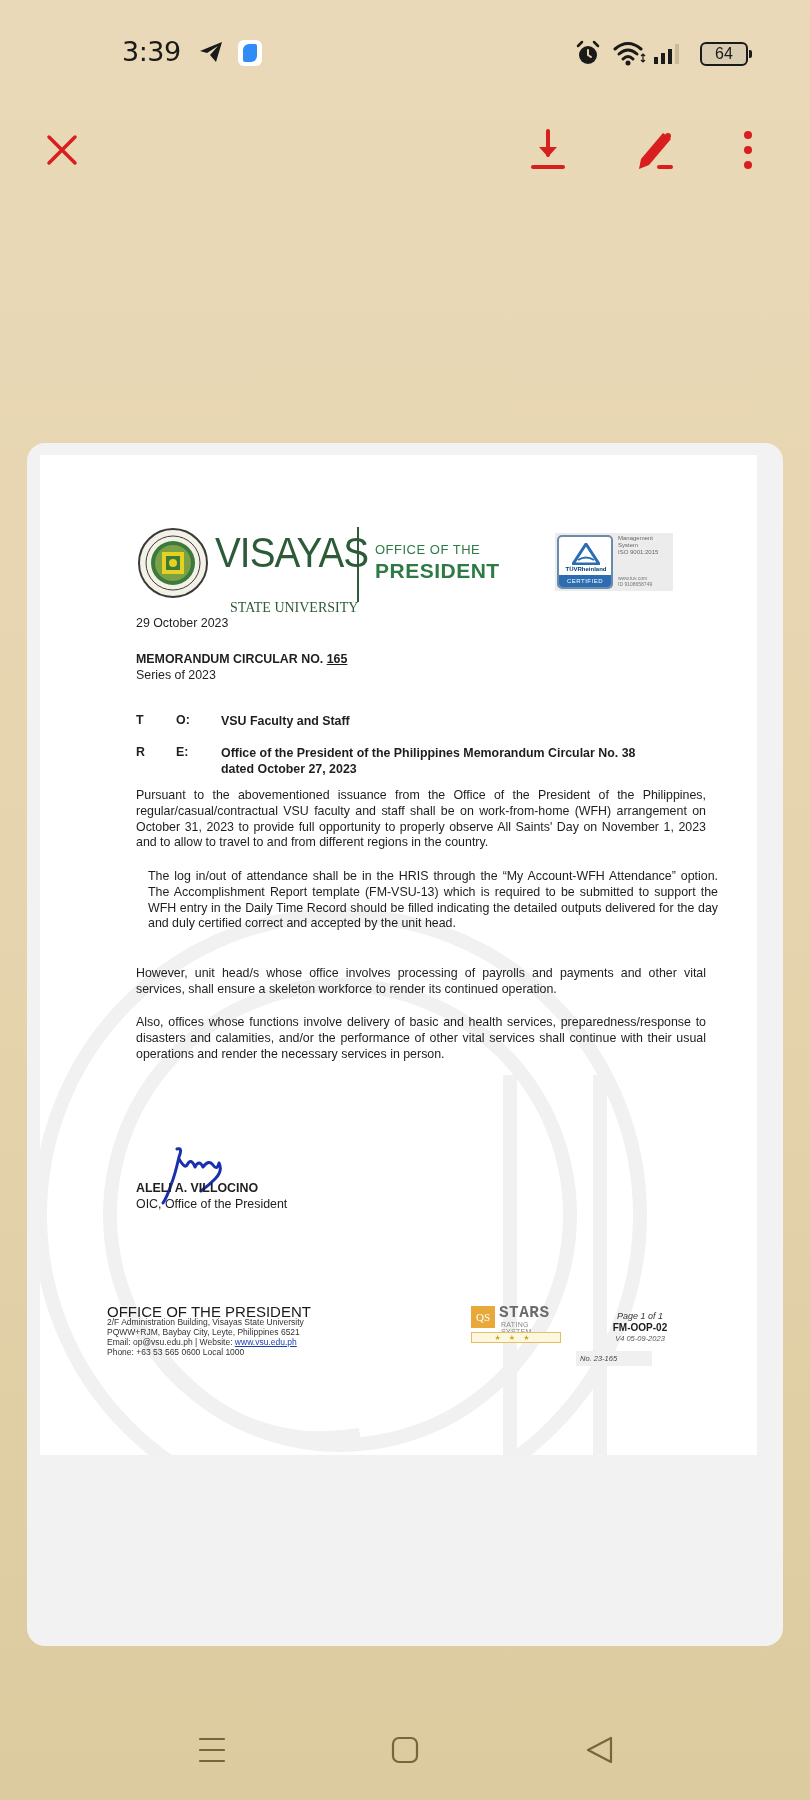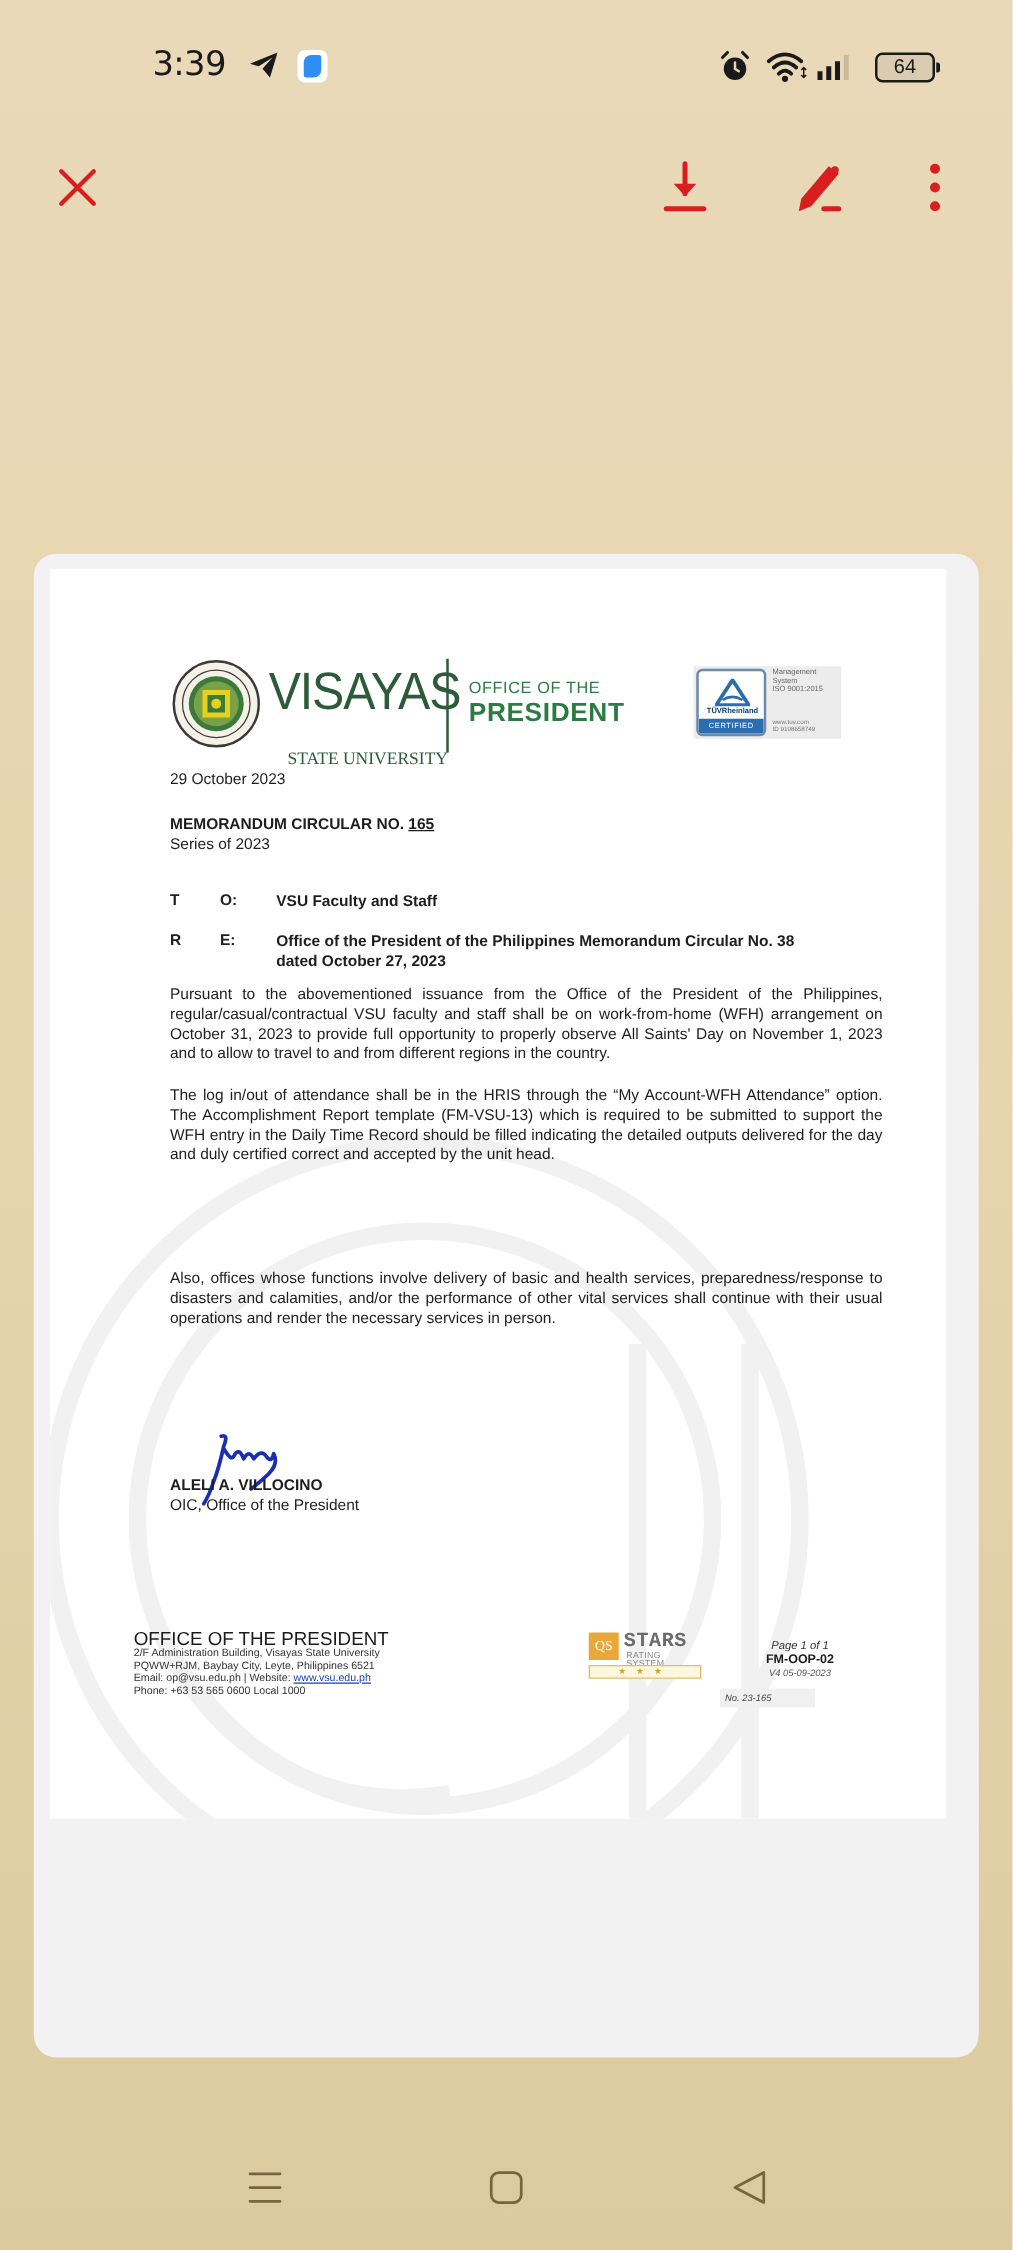--- a/index.html
+++ b/index.html
@@ -66,7 +66,7 @@
 
   .para { position: absolute; left: 96px; width: 570px; font-size: 12.4px; line-height: 15.8px; color: #1e1e1e; text-align: justify; }
   .p1 { top: 333px; }
-  .p2 { top: 414px; }
+  .p2 { top: 414px; margin-left: 12px; }
   .p3 { top: 511px; }
   .p4 { top: 560px; }
   .p5 { top: 636px; }

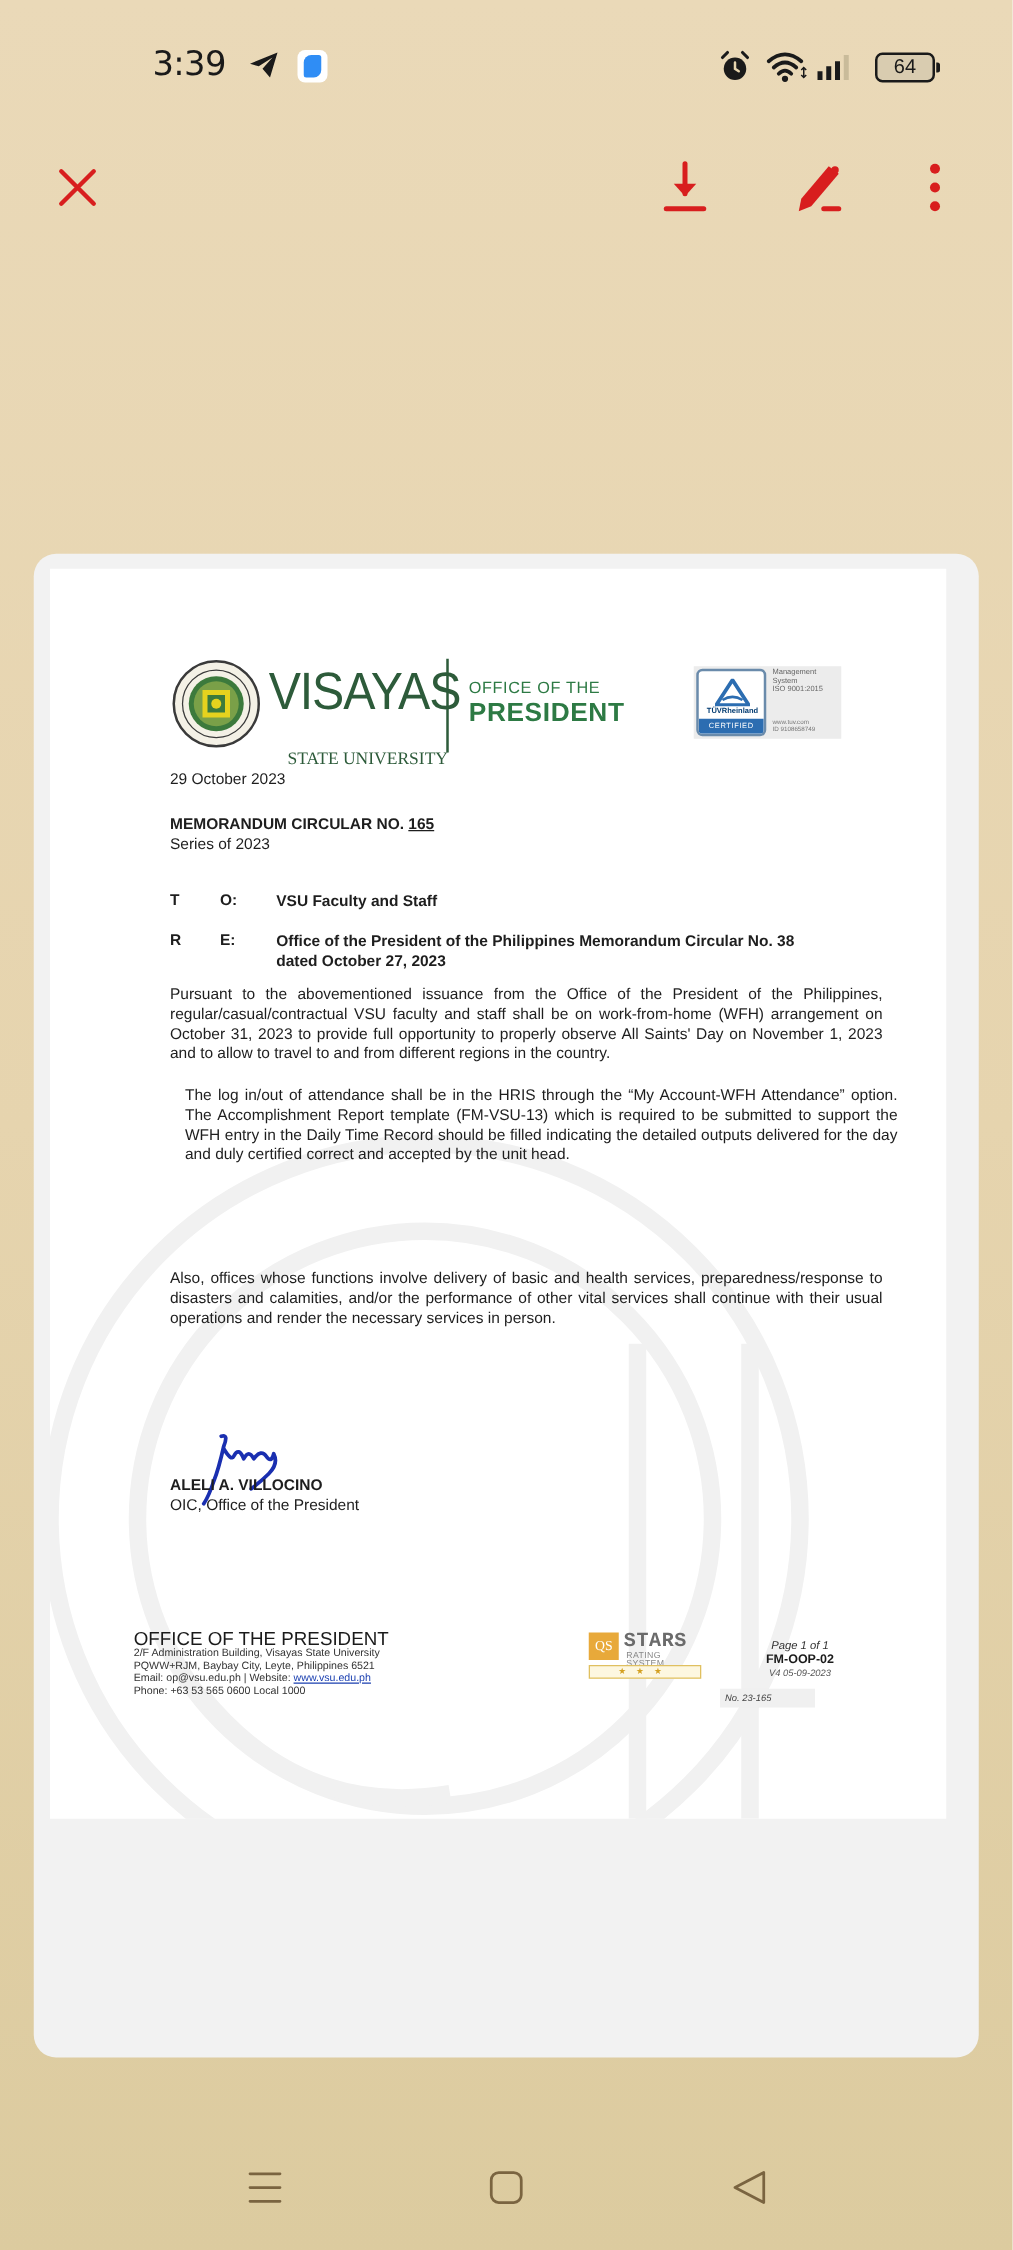--- a/index.html
+++ b/index.html
@@ -222,6 +222,7 @@
 
     <p class="para p1">Pursuant to the abovementioned issuance from the Office of the President of the Philippines, regular/casual/contractual VSU faculty and staff shall be on work-from-home (WFH) arrangement on October 31, 2023 to provide full opportunity to properly observe All Saints' Day on November 1, 2023 and to allow to travel to and from different regions in the country.</p>
     <p class="para p2">The log in/out of attendance shall be in the HRIS through the “My Account-WFH Attendance” option.  The Accomplishment Report template (FM-VSU-13) which is required to be submitted to support the WFH entry in the Daily Time Record should be filled indicating the detailed outputs delivered for the day and duly certified correct and accepted by the unit head.</p>
+    <p class="para p3">However, unit head/s whose office involves processing of payrolls and payments and other vital services, shall ensure a skeleton workforce to render its continued operation.</p>
     <p class="para p4">Also, offices whose functions involve delivery of basic and health services, preparedness/response to disasters and calamities, and/or the performance of other vital services shall continue with their usual operations and render the necessary services in person.</p>
 
     <svg class="signature" viewBox="0 0 80 60">

